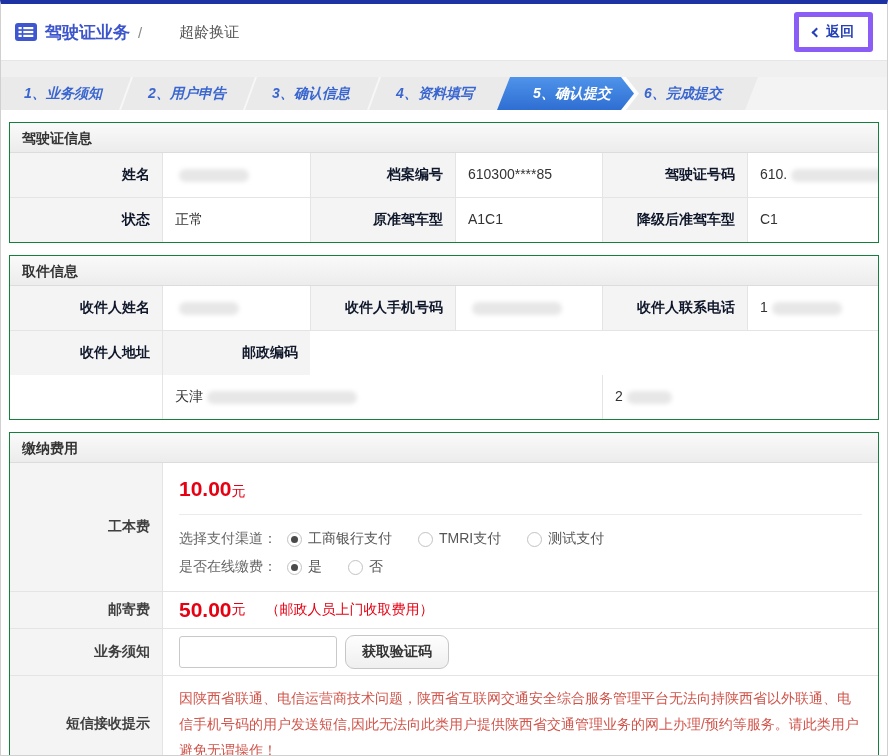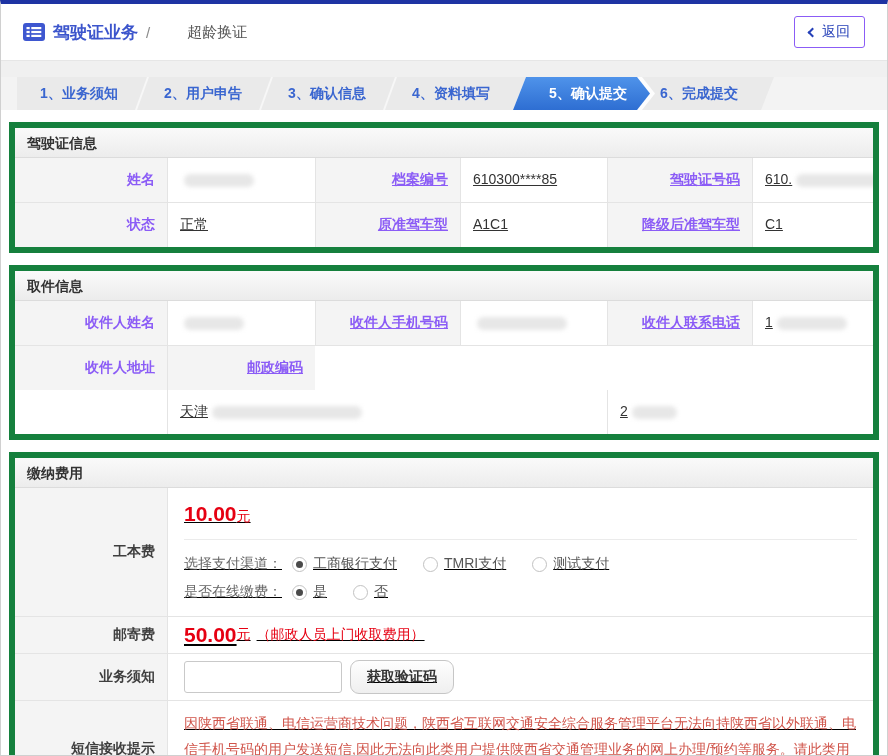--- a/index.html
+++ b/index.html
@@ -20,7 +20,7 @@
   .header {
     height: 57px; background: #fff;
     display: flex; align-items: center; justify-content: space-between;
-    padding: 0 22px; border-bottom: 1px solid #e6e6e6;
+    padding: 0 14px; border-bottom: 1px solid #e6e6e6;
   }
   .title-wrap { display: flex; align-items: center; gap: 8px; }
   .title-main { font-size: 17px; font-weight: bold; color: #3c55cc; }

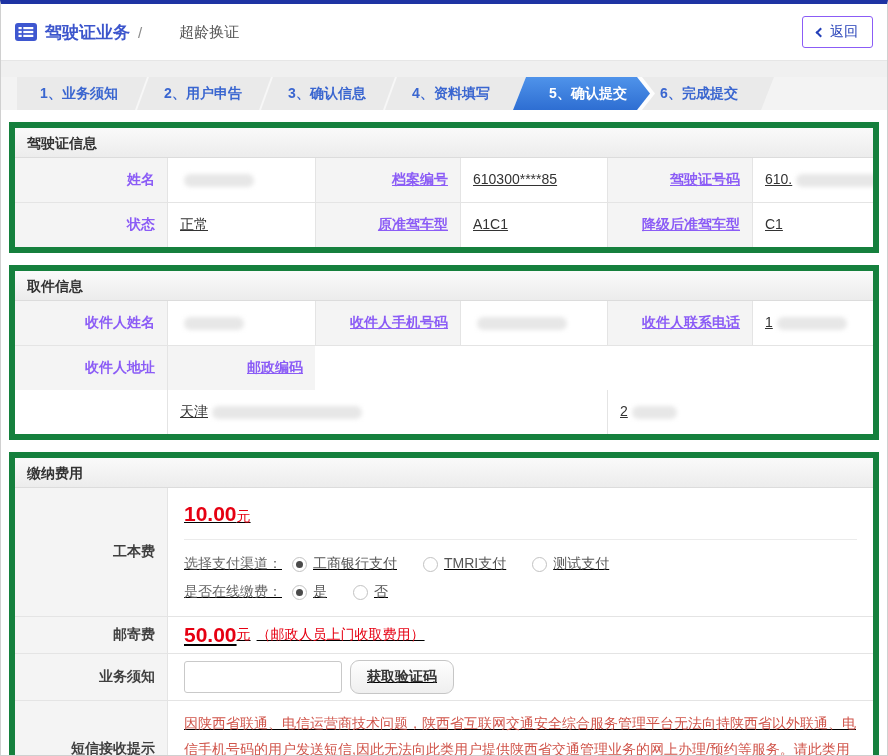--- a/index.html
+++ b/index.html
@@ -28,9 +28,9 @@
   .title-sub  { font-size: 15px; color: #555; margin-left: 29px; }
   .back-btn {
     display: inline-flex; align-items: center; gap: 6px;
-    background: #fff; border: 1px solid #8b5cf6; border-radius: 3px;
+    background: #fff; border: 5px solid #8b5cf6; border-radius: 3px;
     padding: 6px 14px; cursor: pointer;
-    font-size: 14px; font-weight: normal; color: #2540b8;
+    font-size: 14px; font-weight: bold; color: #2540b8;
   }
   .chev-left {
     width: 7px; height: 7px;

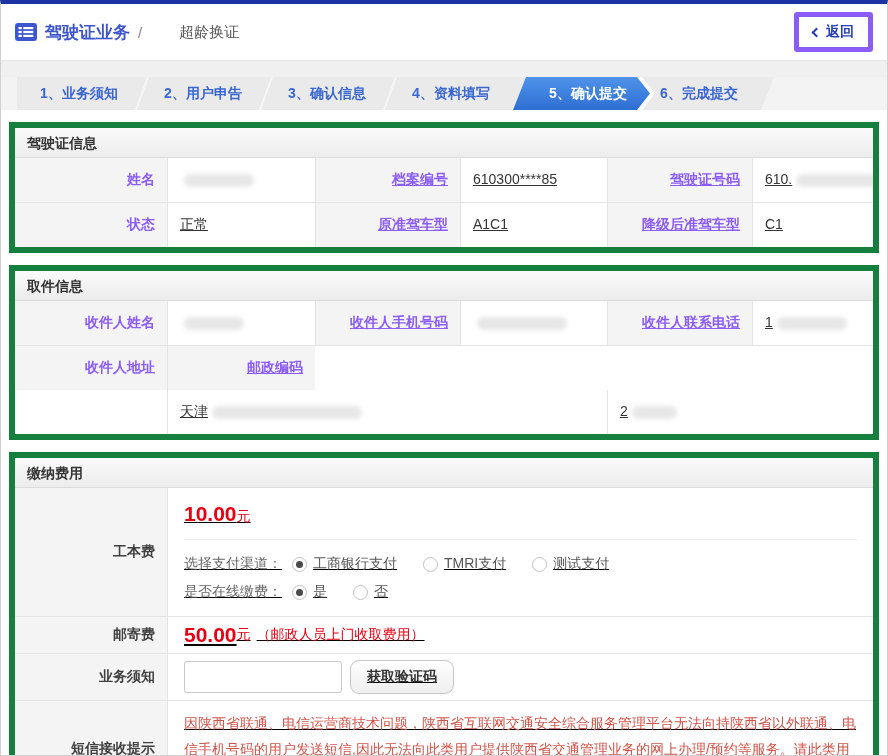--- a/index.html
+++ b/index.html
@@ -42,9 +42,10 @@
   .band { height: 16px; background: #f0f0f0; }
   .stepbar { height: 33px; background: #f3f3f3; position: relative; }
   .steps {
-    position: absolute; left: 16px; top: 0; height: 33px; width: 757px;
+    position: absolute; left: 0; top: 0; height: 33px; width: 757px;
     background: #eaeaea; display: flex;
     clip-path: polygon(0 0, 100% 0, calc(100% - 13px) 100%, 0 100%);
+    font-style: italic;
   }
   .step {
     width: 124px; height: 33px; line-height: 33px; text-align: center;

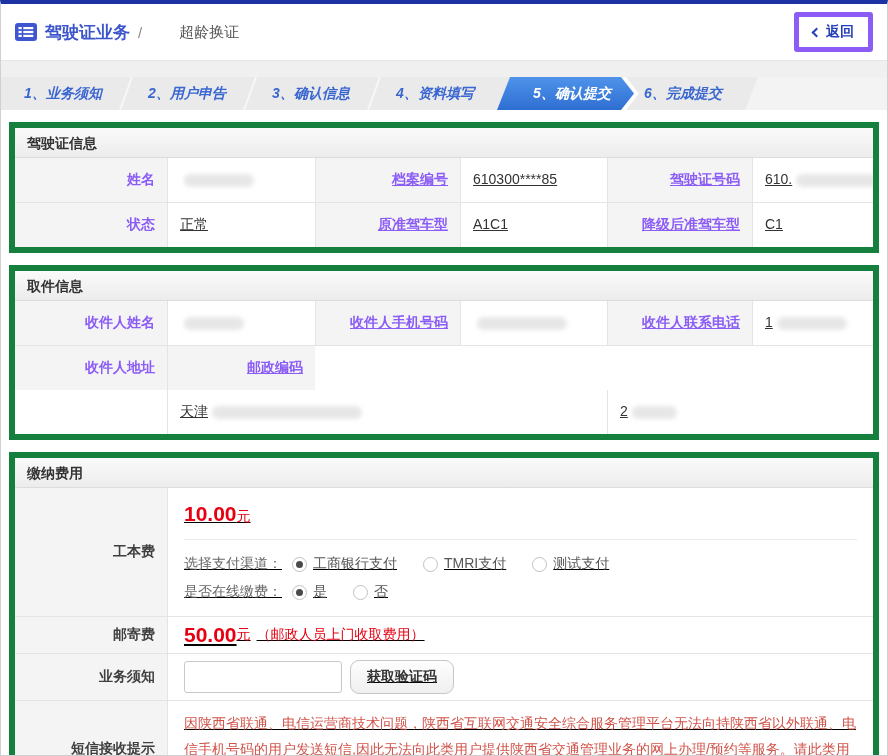--- a/index.html
+++ b/index.html
@@ -68,7 +68,7 @@
 
   
   .content { padding: 12px 8px 0 8px; background: #fff; }
-  .section { border: 6px solid #15803d; margin-bottom: 12px; background: #fff; }
+  .section { border: 1px solid #15803d; margin-bottom: 12px; background: #fff; }
   .sec-head {
     height: 30px; line-height: 30px; padding: 0 12px;
     background: linear-gradient(#fafafa, #ececec);

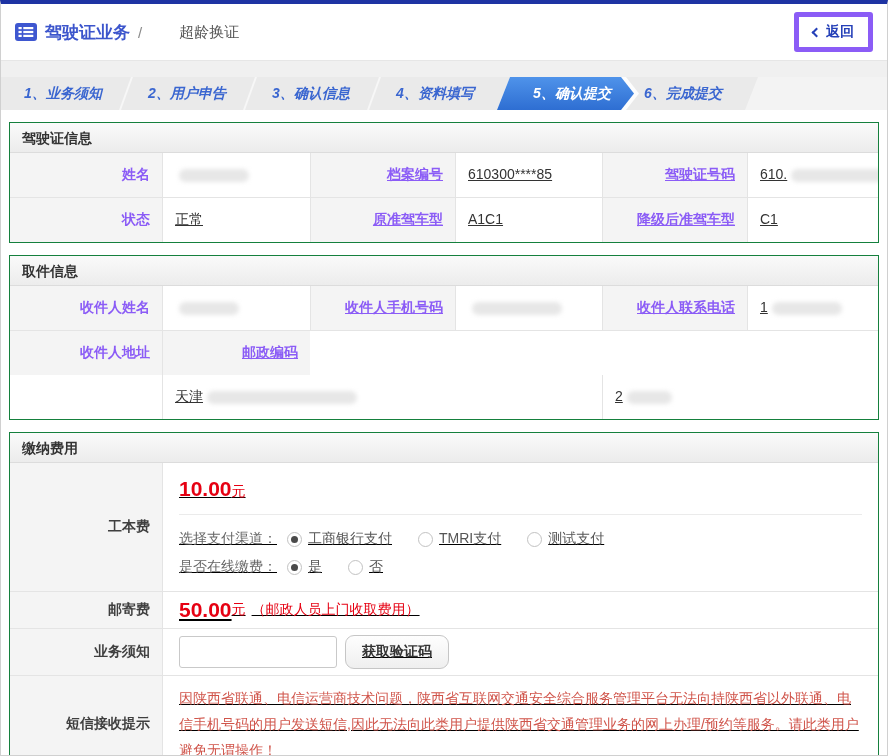--- a/index.html
+++ b/index.html
@@ -81,7 +81,7 @@
   .cell { font-size: 14px; height: 44px; line-height: 43px; overflow: hidden; white-space: nowrap; }
   .cell-label {
     background: #f4f4f4; text-align: right; padding-right: 12px;
-    font-weight: bold; color: #8b5cf6;
+    font-weight: bold; color: #0f172a;
   }
   .cell-value { background: #fff; padding-left: 12px; color: #333; }
   .bl { border-left: 1px solid #e4e4e4; text-decoration: underline; }

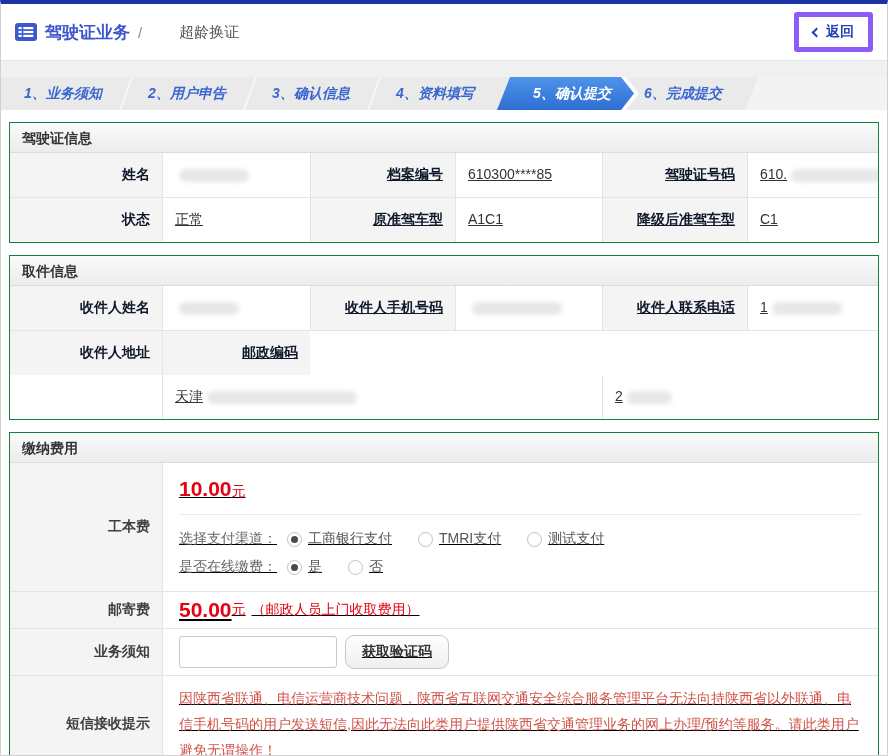--- a/index.html
+++ b/index.html
@@ -84,7 +84,7 @@
     font-weight: bold; color: #0f172a;
   }
   .cell-value { background: #fff; padding-left: 12px; color: #333; }
-  .bl { border-left: 1px solid #e4e4e4; text-decoration: underline; }
+  .bl { border-left: 1px solid #e4e4e4; }
   .span3 { grid-column: 2 / span 3; }
 
   .redact {

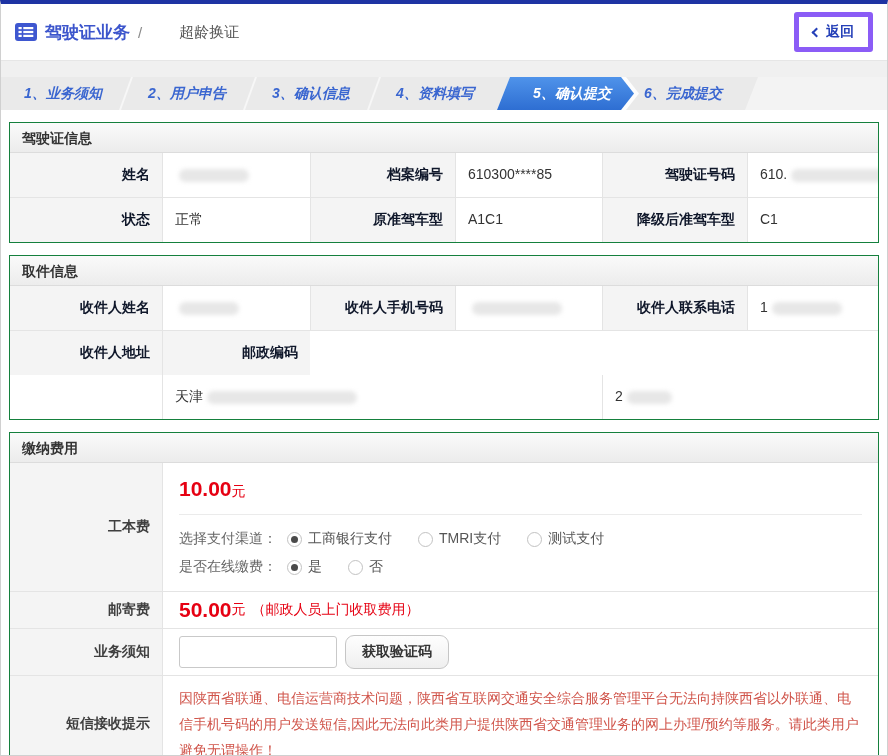--- a/index.html
+++ b/index.html
@@ -113,7 +113,7 @@
     content: ""; width: 7px; height: 7px; border-radius: 50%; background: #4a4a4a;
   }
   .postage-body { height: 36px; display: flex; align-items: center; padding-left: 16px; }
-  .postage-note { font-size: 14px; color: #e60012; margin-left: 6px; }
+  .postage-note { font-size: 14px; color: #e60012; margin-left: 20px; }
   .captcha-body { height: 46px; display: flex; align-items: center; padding-left: 16px; }
   .captcha-input {
     width: 158px; height: 32px; border: 1px solid #c9c9c9; border-radius: 3px;

